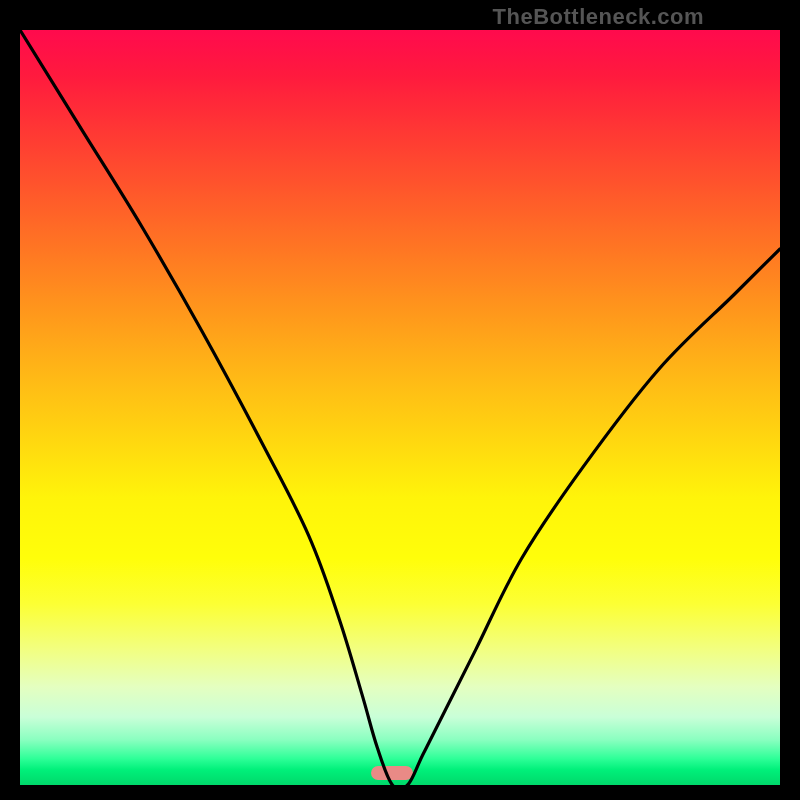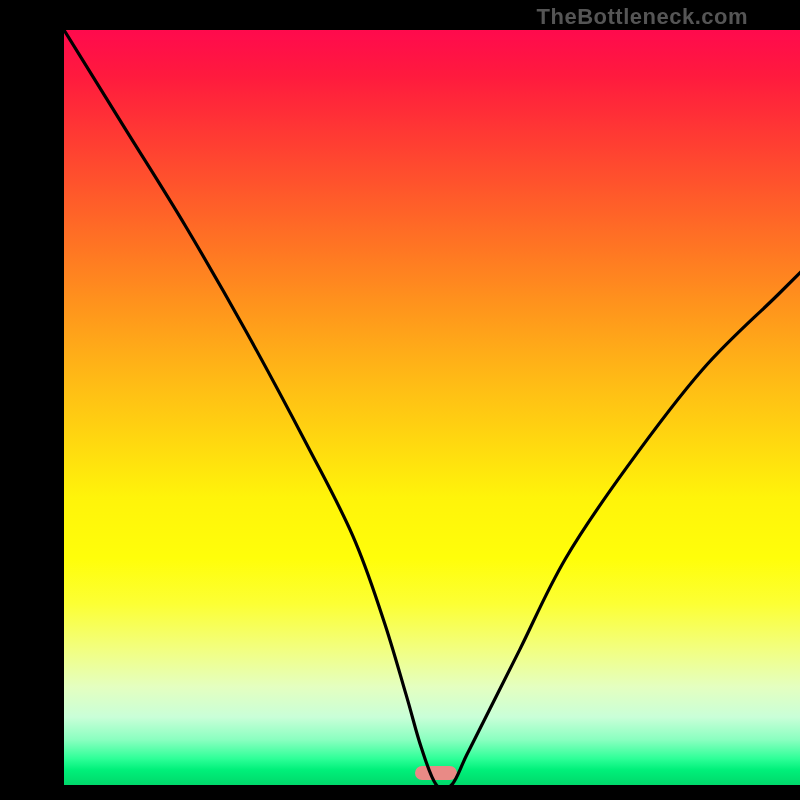--- a/index.html
+++ b/index.html
@@ -16,7 +16,6 @@
     width: 714px;
     height: 800px;
     background: #000;
-    margin-left: 44px;
   }
   .attribution {
     position: absolute;

